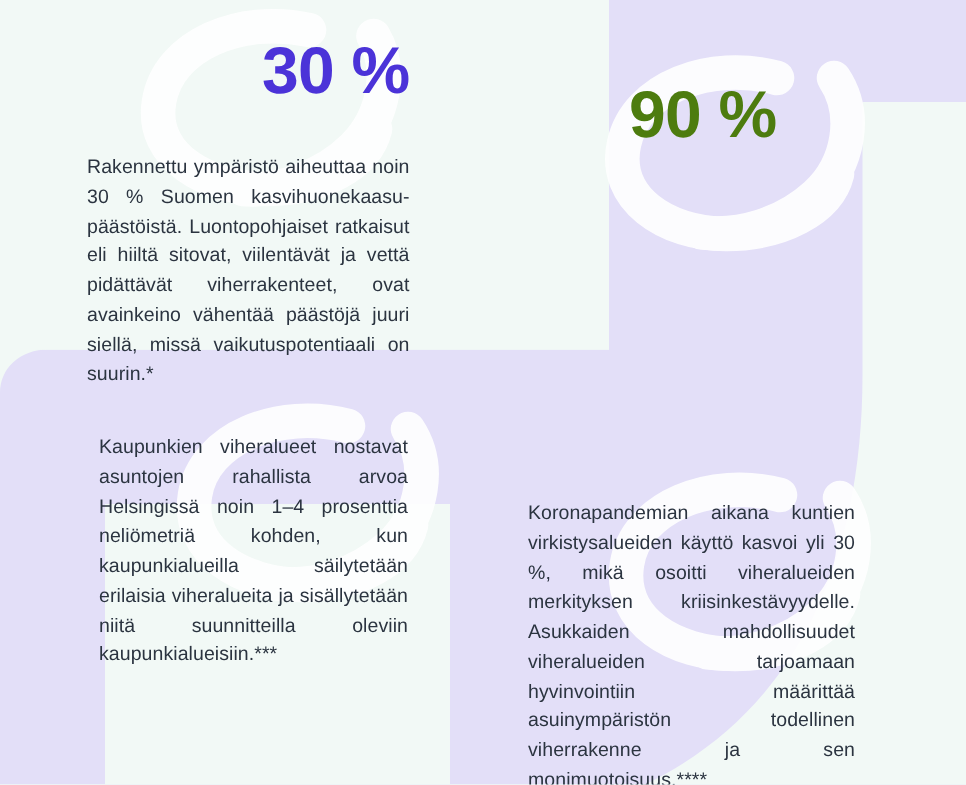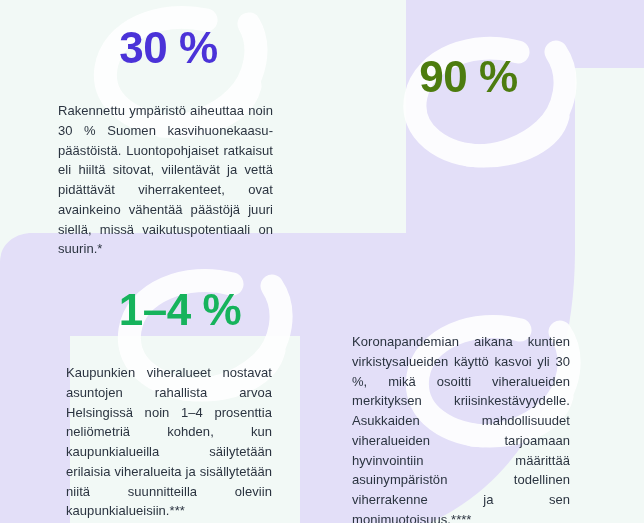--- a/index.html
+++ b/index.html
@@ -64,7 +64,7 @@
   }
   #block-30 .stat-figure {
     color: #4B33D8;
-    text-align: center;
+    text-align: right;
     padding-left: 6px;
     margin-bottom: 31px;
   }

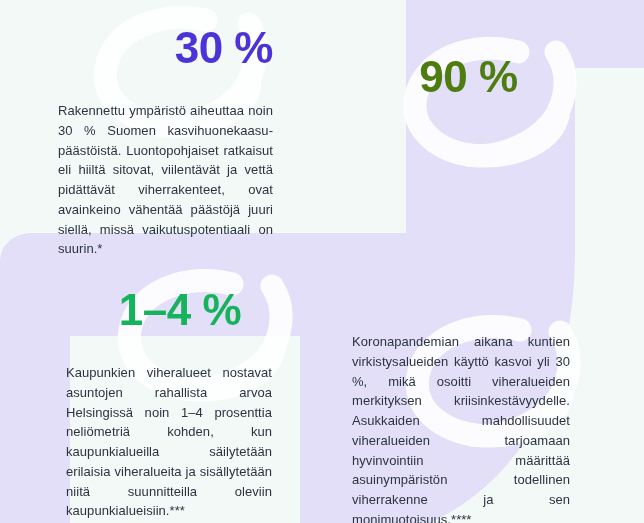--- a/index.html
+++ b/index.html
@@ -197,7 +197,6 @@
   </div>
 
   <div class="stat-block" id="block-14">
-    <div class="stat-figure">1–4 %</div>
     <p class="stat-body">Kaupunkien viheralueet nostavat asuntojen rahallista arvoa Helsingissä noin 1–4 prosenttia neliömetriä kohden, kun kaupunkialueilla säilytetään erilaisia viheralueita ja sisällytetään niitä suunnitteilla oleviin kaupunkialueisiin.***</p>
   </div>
 

